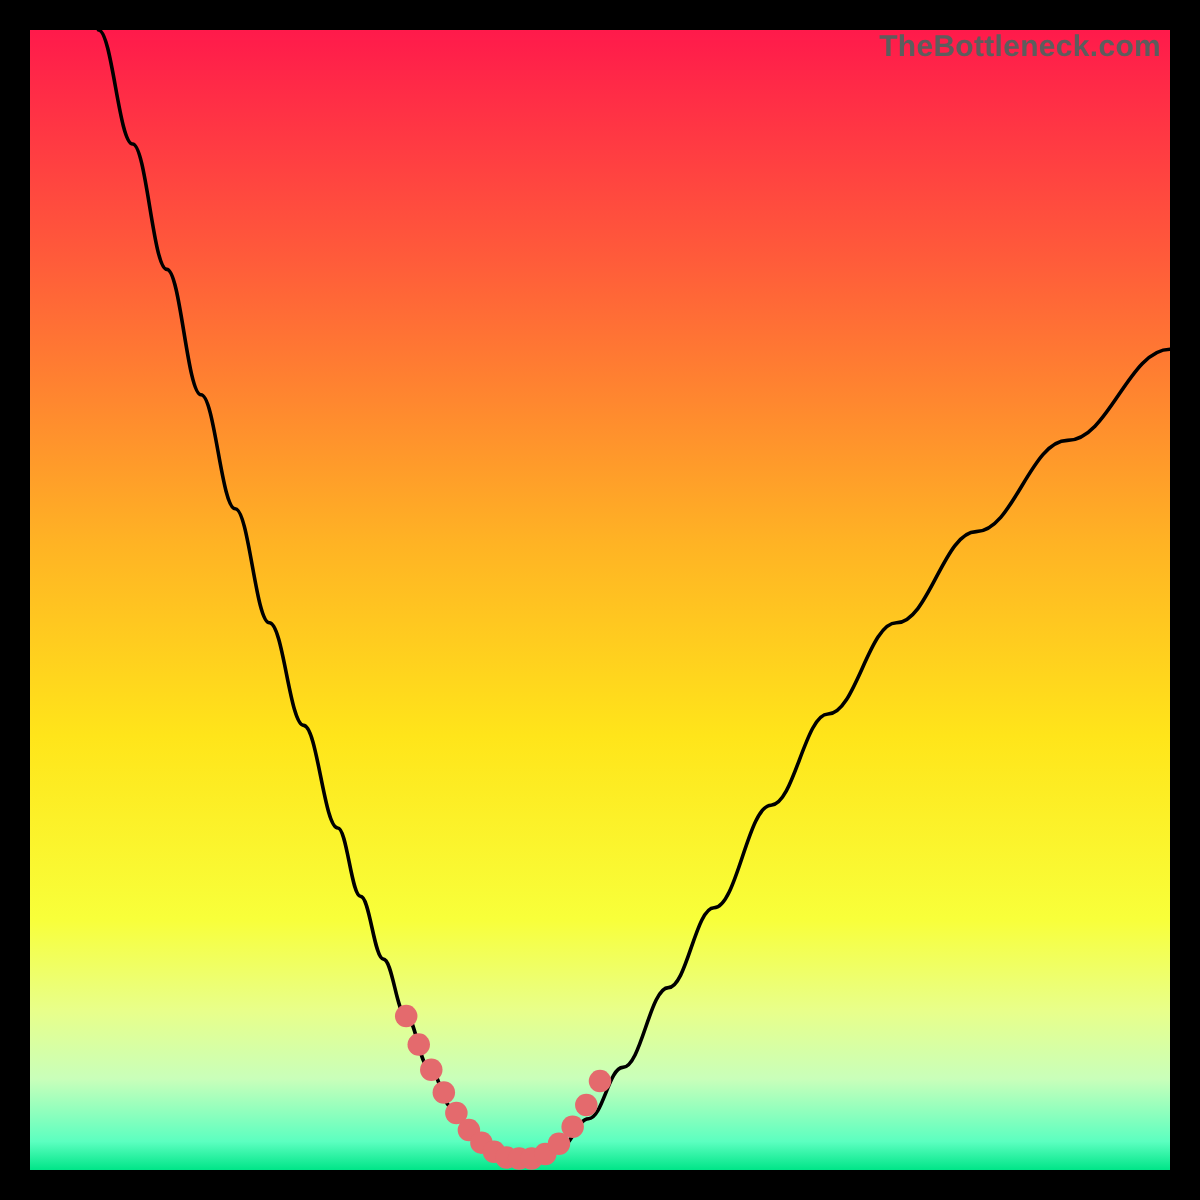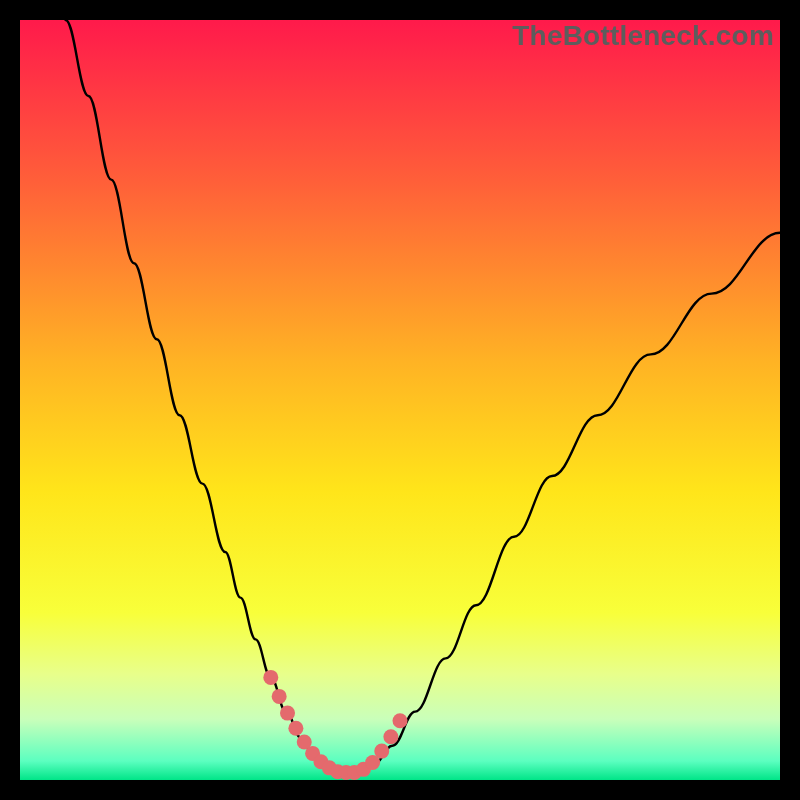--- a/index.html
+++ b/index.html
@@ -30,7 +30,7 @@
     top: 0px;
     right: 6px;
     font-family: Arial, Helvetica, sans-serif;
-    font-size: 28px;
+    font-size: 20px;
     font-weight: 600;
     color: #5d5d5d;
     letter-spacing: 0.2px;

